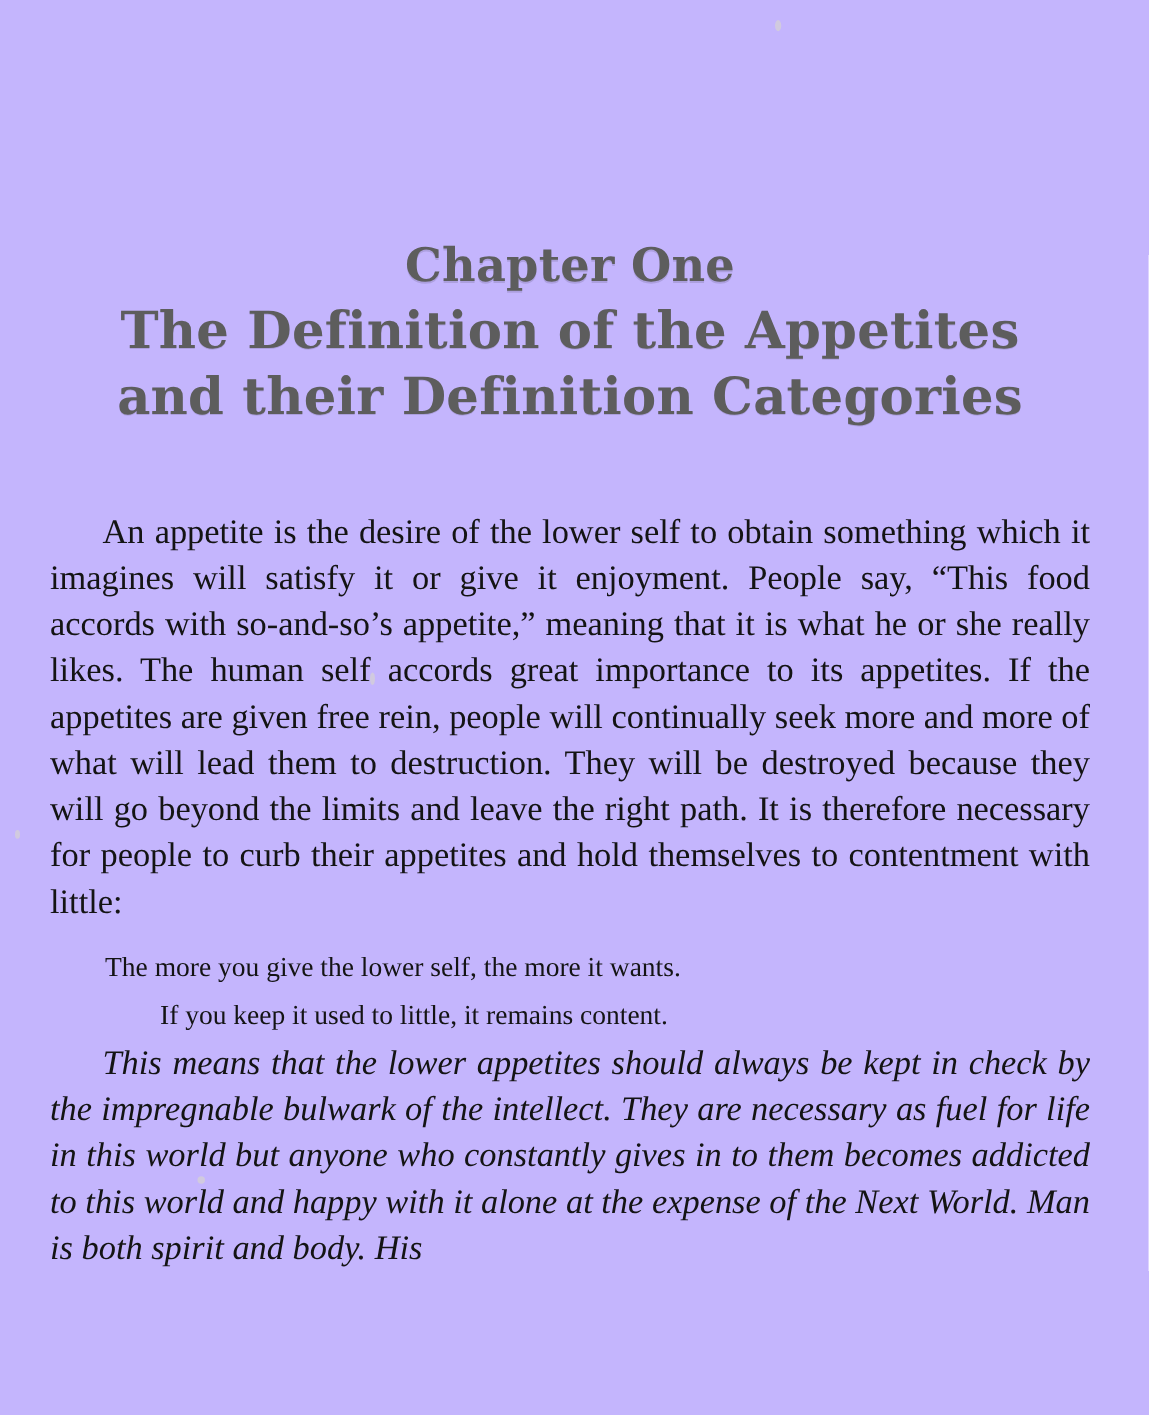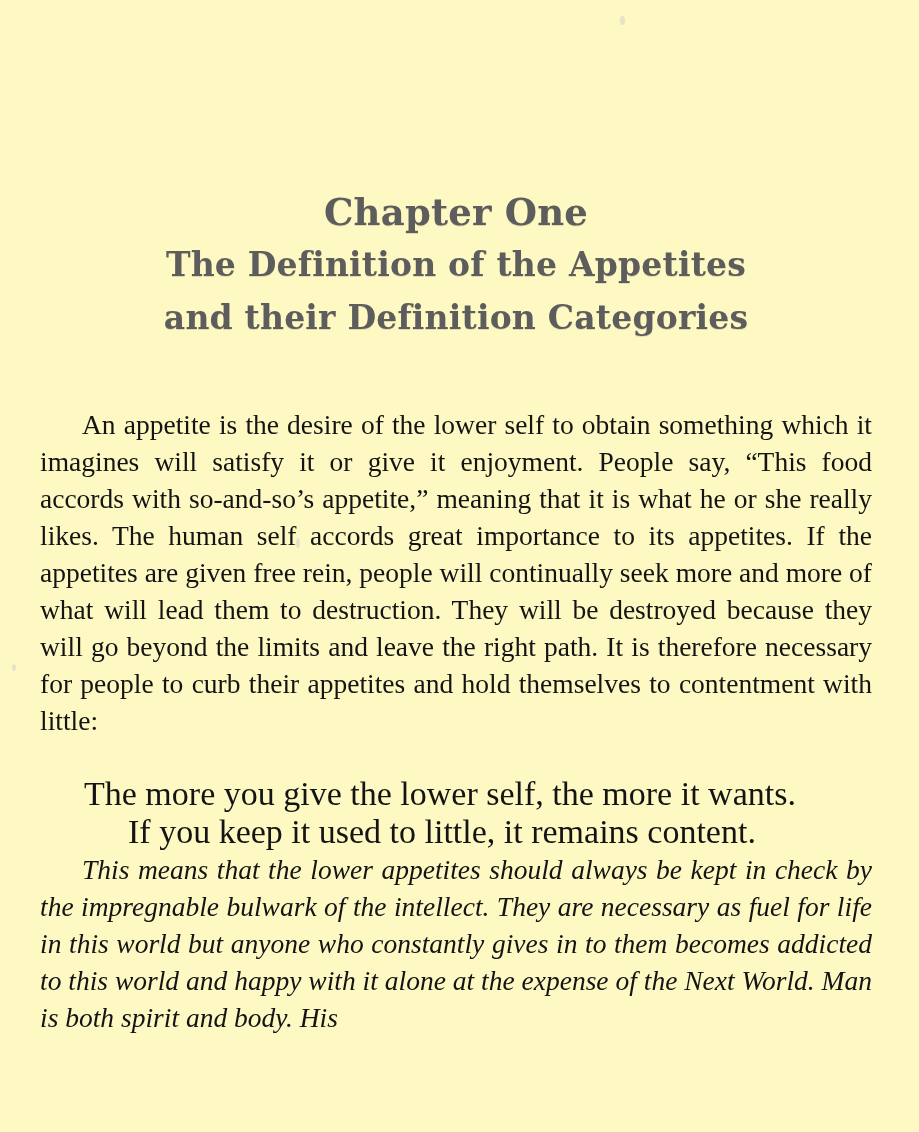--- a/index.html
+++ b/index.html
@@ -11,7 +11,7 @@
     position: relative;
     width: 919px;
     height: 1132px;
-    background: #fef9c3;
+    background: #c4b5fd;
     overflow: hidden;
     font-family: "Liberation Serif", serif;
     color: #1a1a1a;

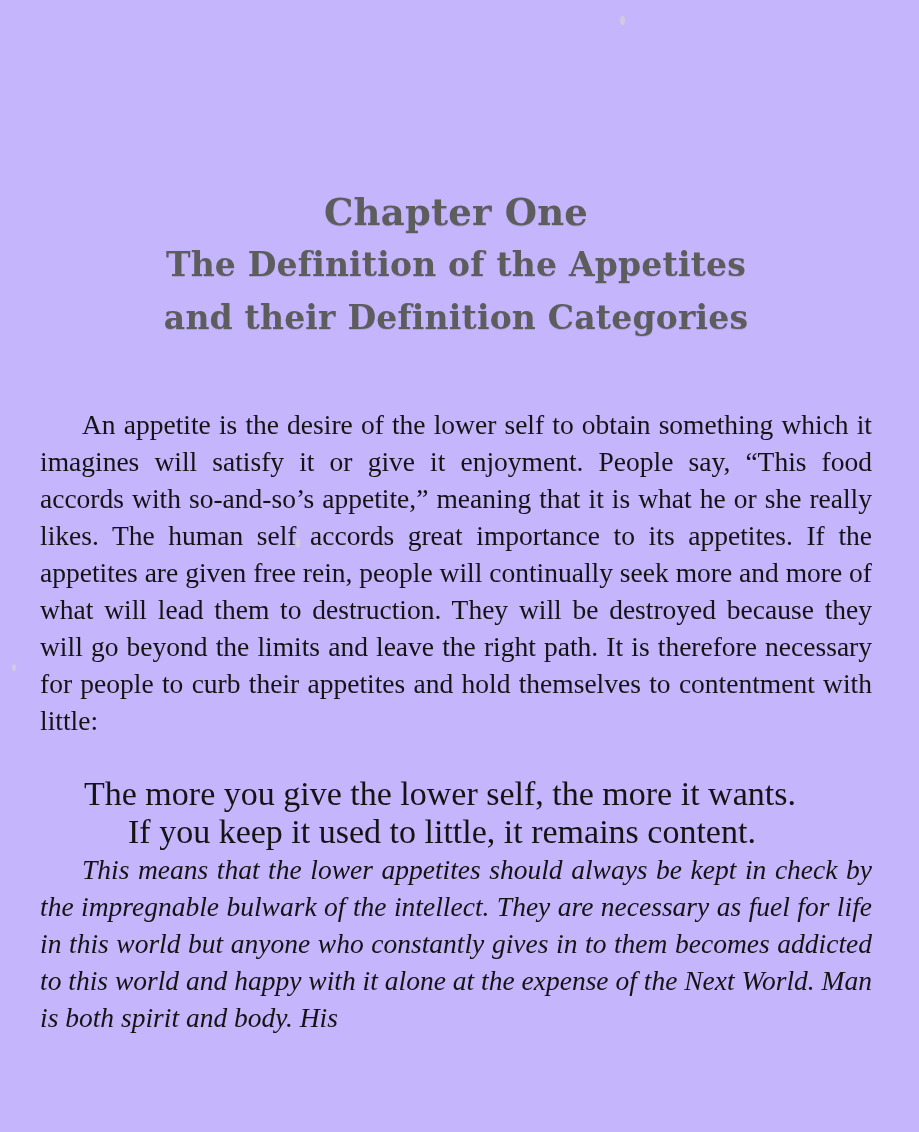--- a/index.html
+++ b/index.html
@@ -36,7 +36,7 @@
     line-height: 52px;
   }
   .chapter-title-line {
-    font-size: 33px;
+    font-size: 41px;
     line-height: 53px;
   }
   .body-text {

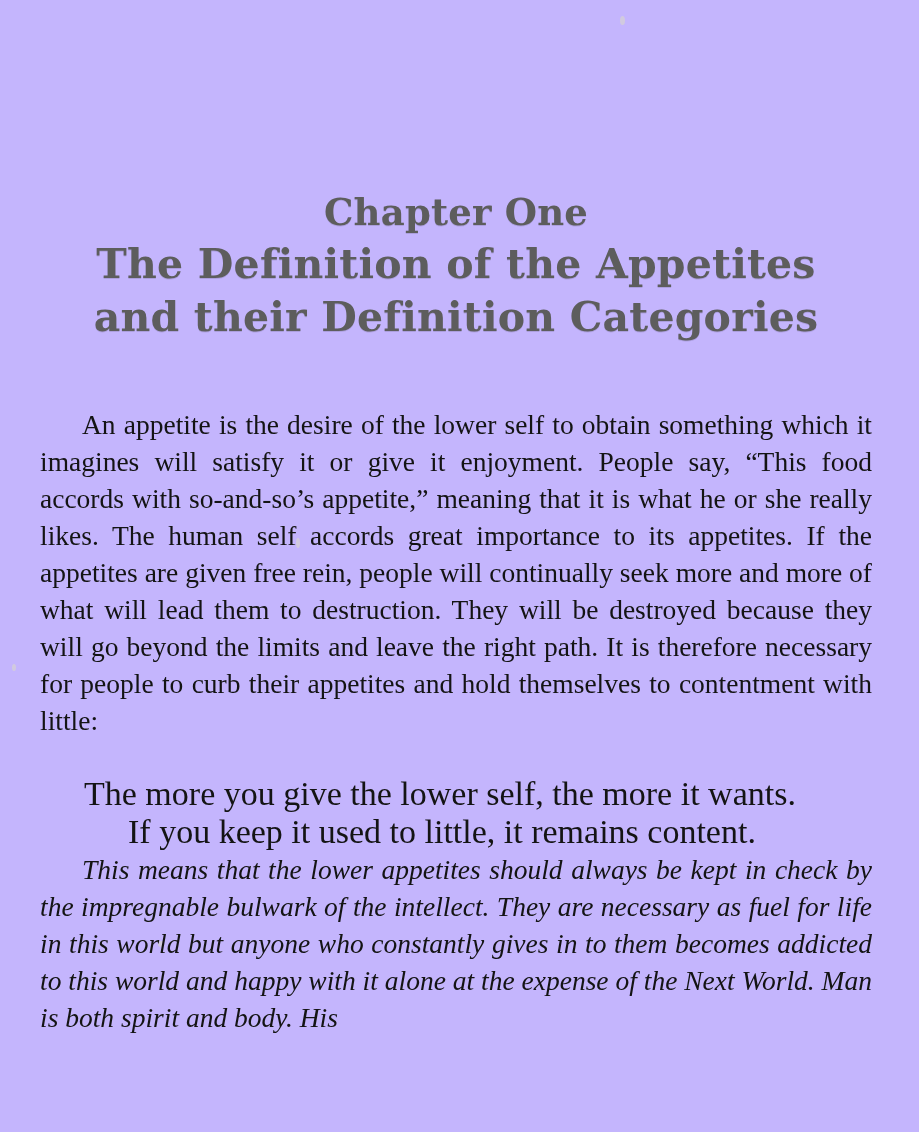--- a/index.html
+++ b/index.html
@@ -54,8 +54,8 @@
     text-indent: 42px;
   }
   .verse {
-    margin-top: 36px;
-    font-size: 34px;
+    margin-top: 16px;
+    font-size: 22px;
     line-height: 38px;
     color: #141414;
   }

